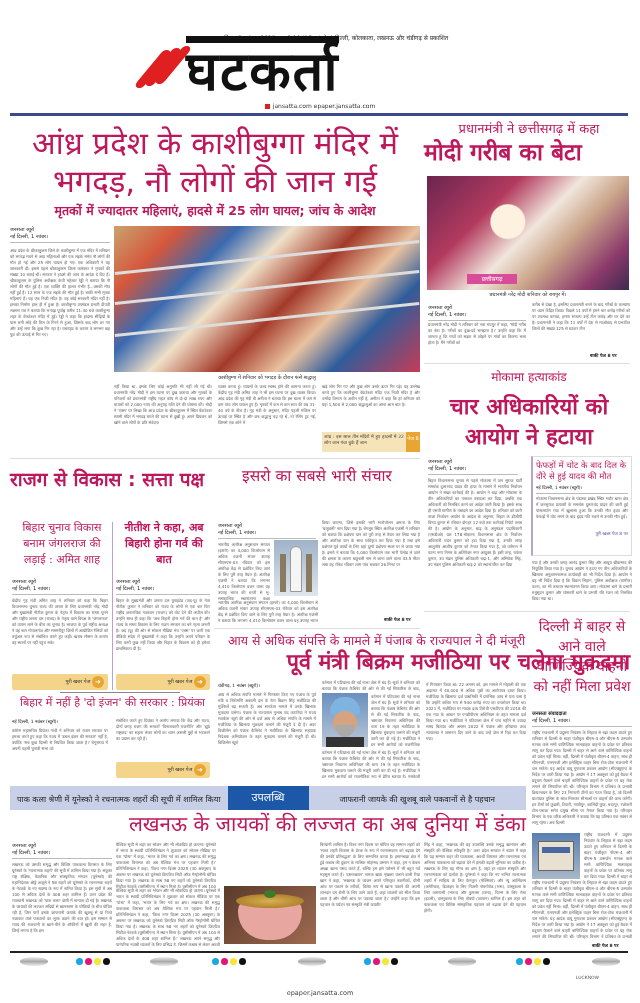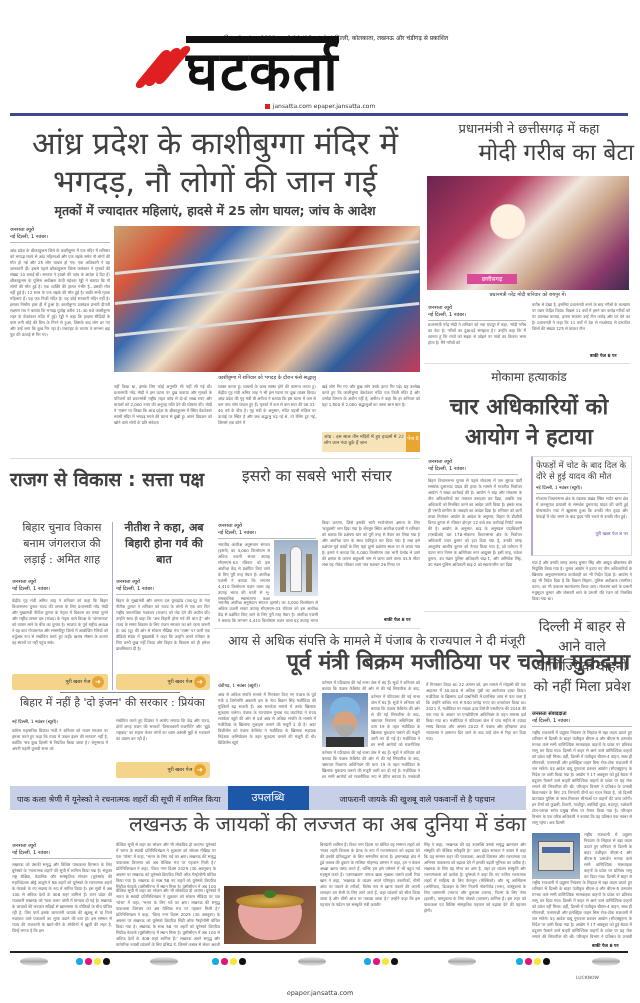--- a/index.html
+++ b/index.html
@@ -13,7 +13,7 @@
 .weblinks{top:102px;left:0;width:640px;text-align:center;font-size:6px;color:#333}
 .weblinks b{display:inline-block;width:5px;height:5px;background:#e02020;margin-right:3px;vertical-align:middle}
 .rule-top{top:113px;left:10px;width:618px;height:3px;background:#3a4a8a}
-.hl{font-family:"DejaVu Sans",sans-serif;color:#404040;line-height:1.1}
+.hl{font-family:"DejaVu Sans",sans-serif;color:#be185d;line-height:1.1}
 .txt{font-size:4px;line-height:6px;color:#555;overflow:hidden;text-align:justify}
 .byline{font-size:5px;line-height:7px;color:#222}
 .photo{overflow:hidden}

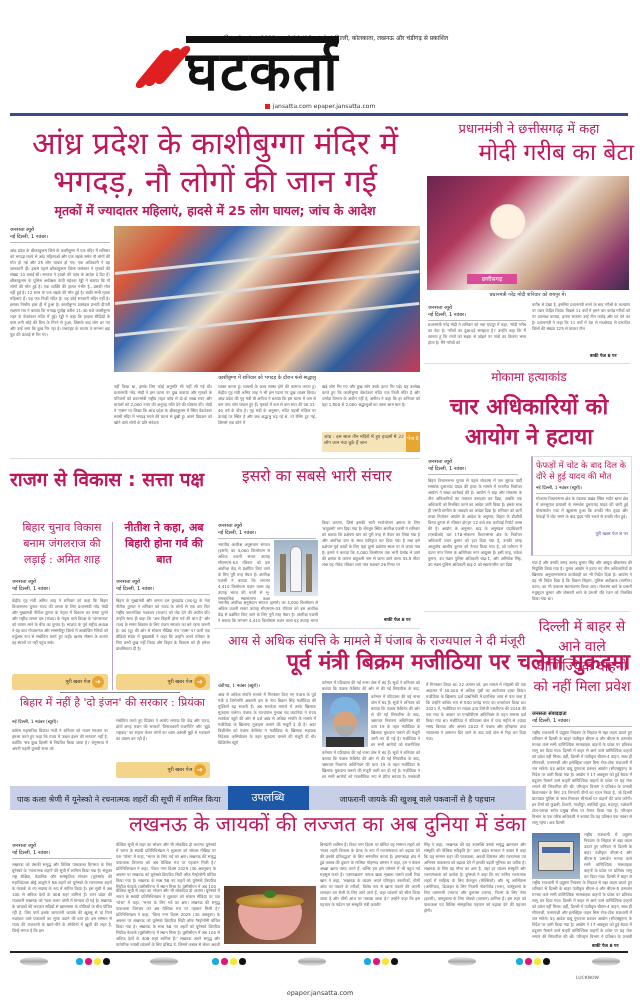--- a/index.html
+++ b/index.html
@@ -74,7 +74,7 @@
 </div>
 
 <div class="abs hl" style="top:122px;left:424px;width:210px;text-align:center;font-size:13px">प्रधानमंत्री ने छत्तीसगढ़ में कहा</div>
-<div class="abs hl" style="top:140px;left:424px;width:210px;text-align:right;font-size:23px;font-weight:normal">मोदी गरीब का बेटा</div>
+<div class="abs hl" style="top:140px;left:424px;width:210px;text-align:left;font-size:23px;font-weight:bold">मोदी गरीब का बेटा</div>
 <div class="abs photo" style="top:176px;left:427px;width:202px;height:114px;background:radial-gradient(circle at 40% 40%,#fff1e0 0 12%,transparent 13%),linear-gradient(135deg,#6a2550 0%,#b23a5e 30%,#f1e6dc 50%,#caa58a 65%,#8c3a6b 85%,#3e2a50 100%)">
   <div style="position:absolute;left:40px;bottom:6px;width:50px;height:10px;background:#d94c9a;color:#fff;font-size:6px;text-align:center;line-height:10px">छत्तीसगढ़</div>
 </div>

